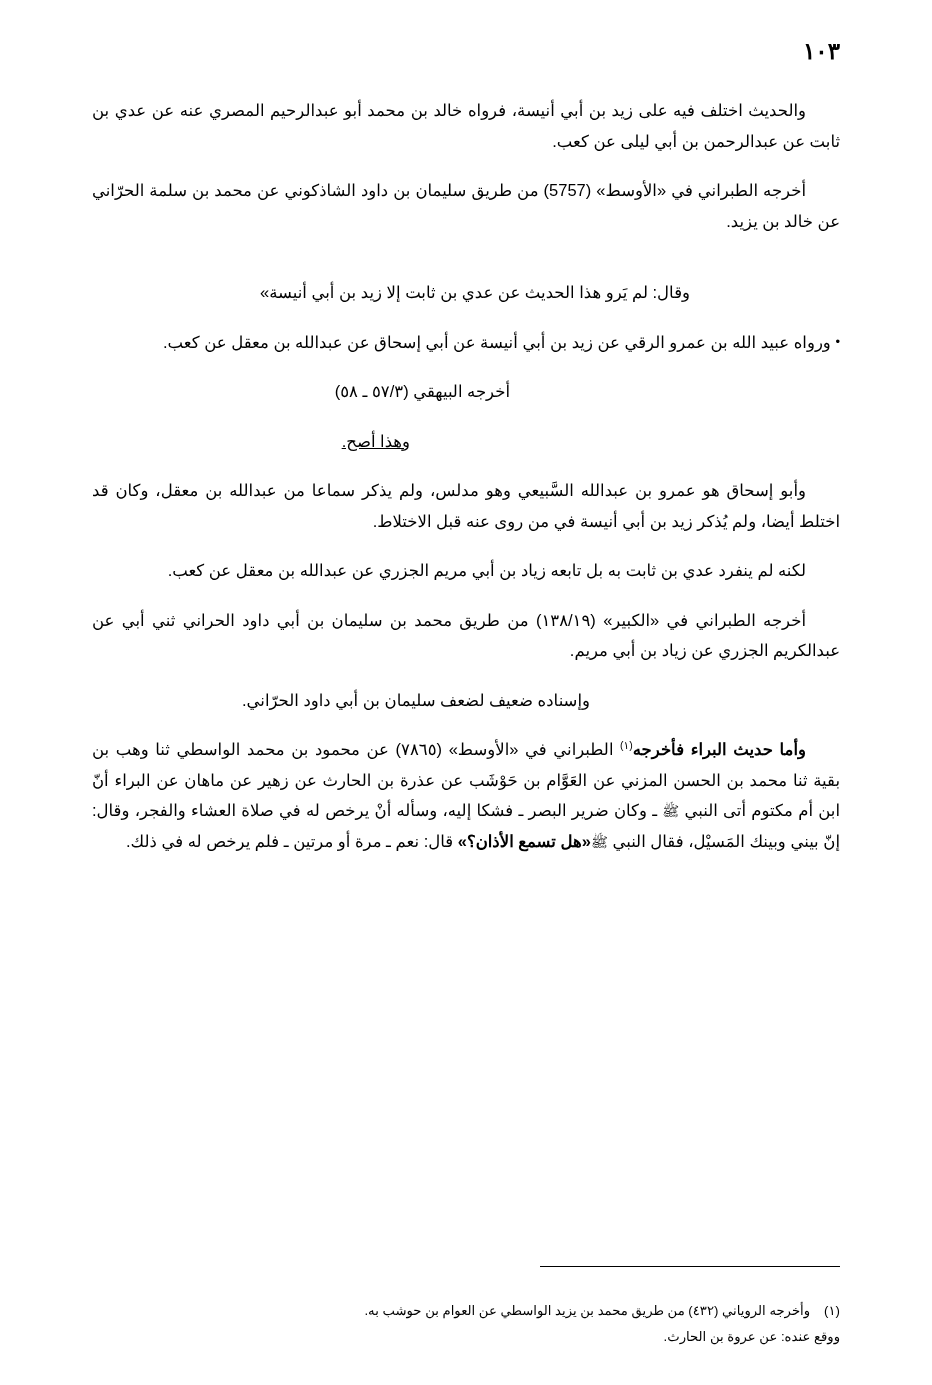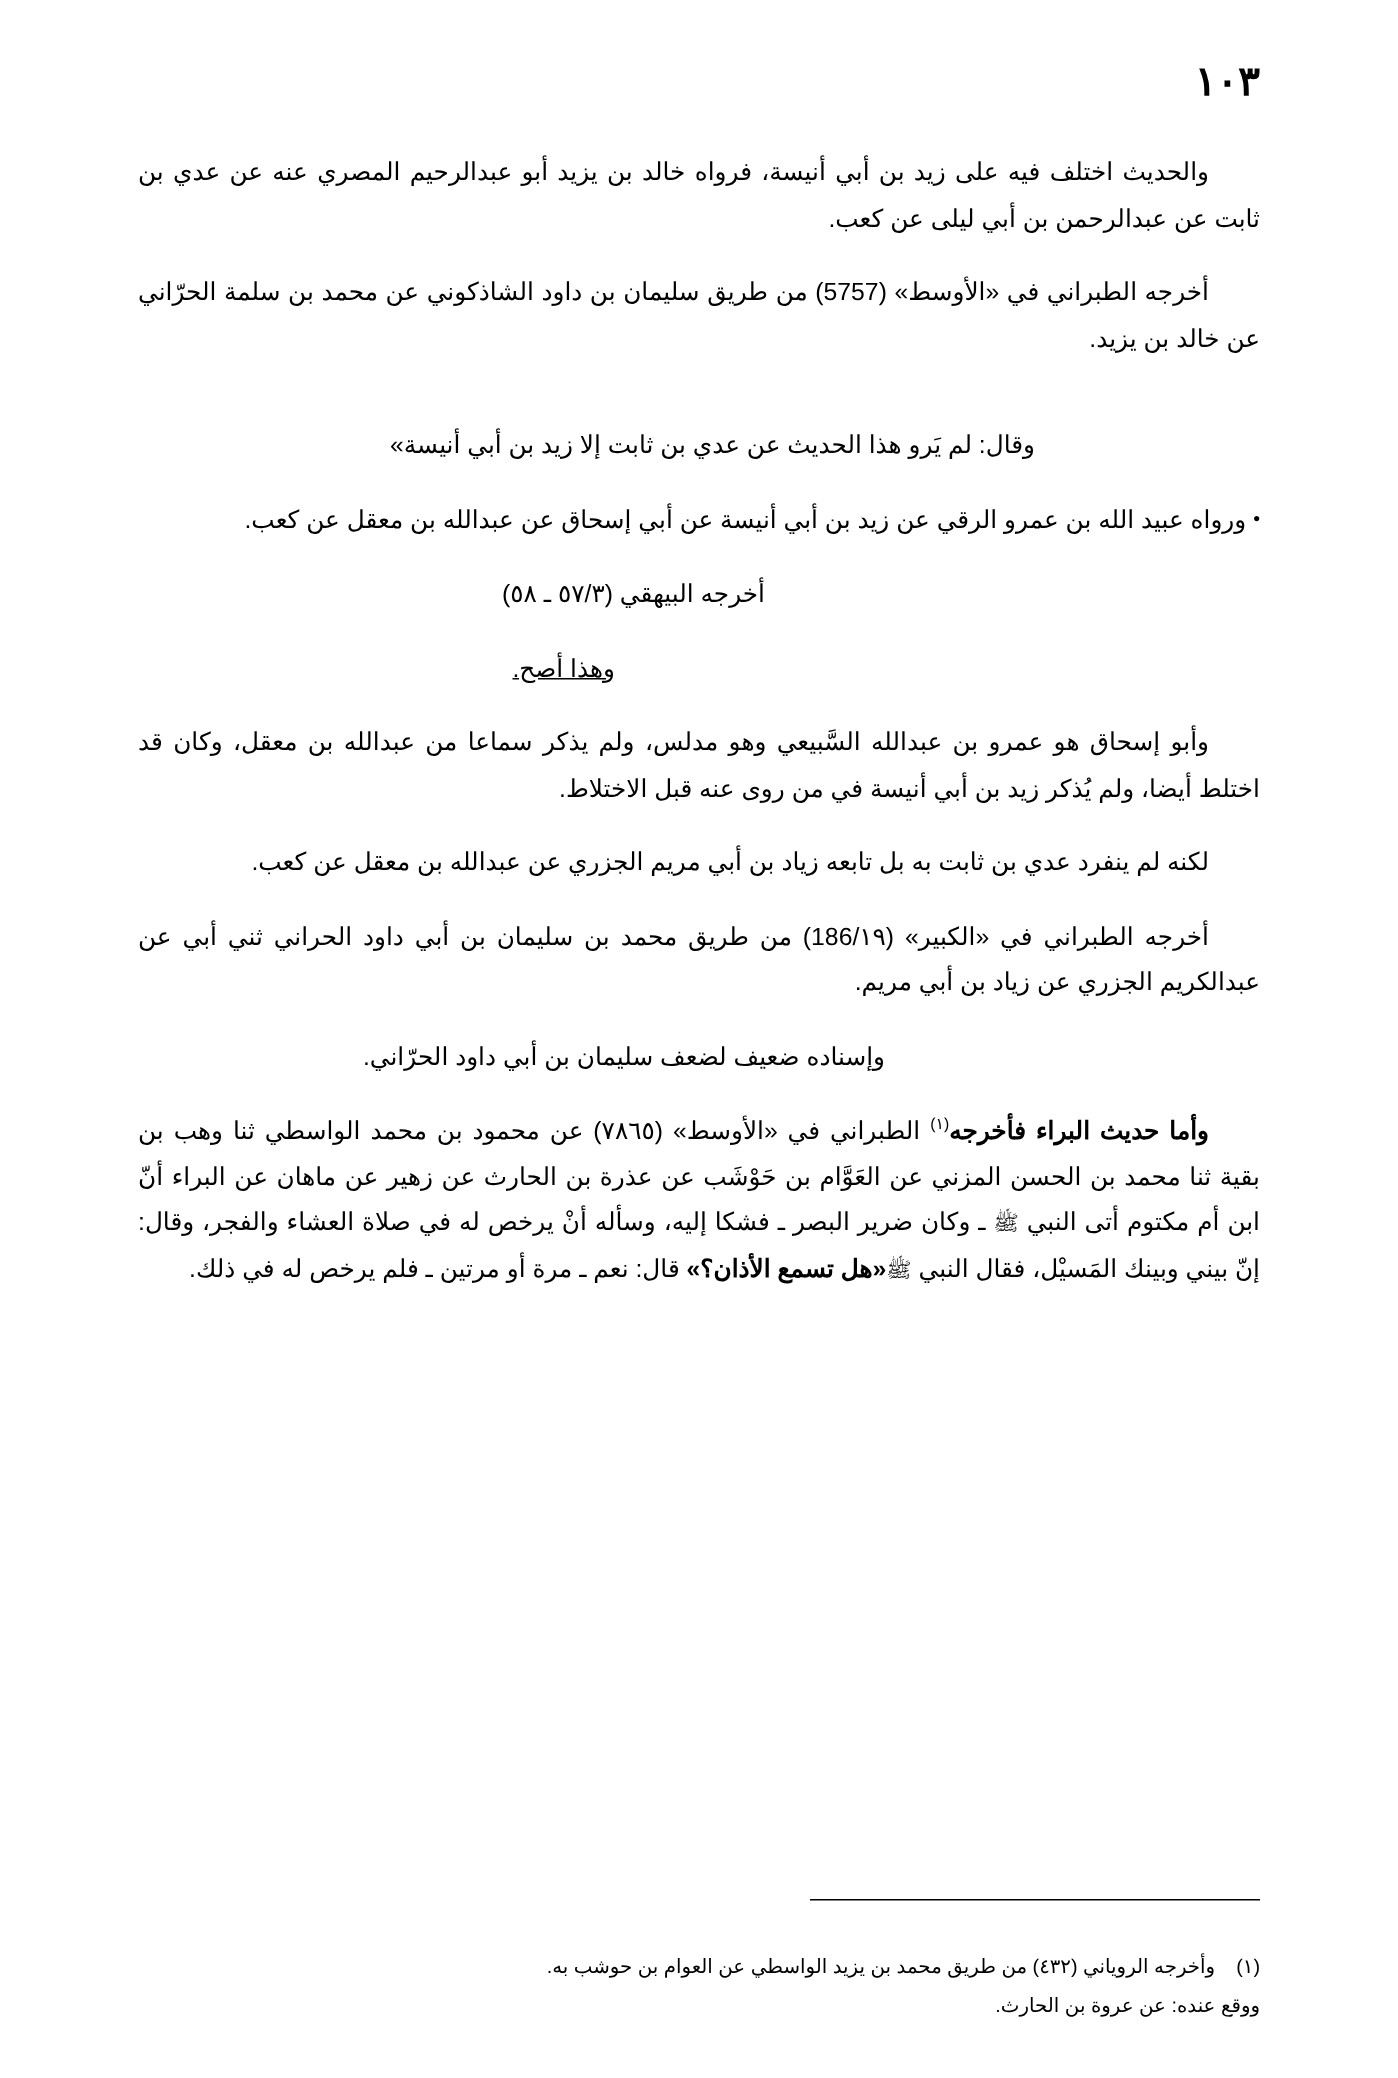--- a/index.html
+++ b/index.html
@@ -38,7 +38,7 @@
     padding-bottom: 2px;
   }
   .page-number {
-    font-size: 27px;
+    font-size: 23px;
     font-weight: bold;
     letter-spacing: 1px;
     white-space: nowrap;

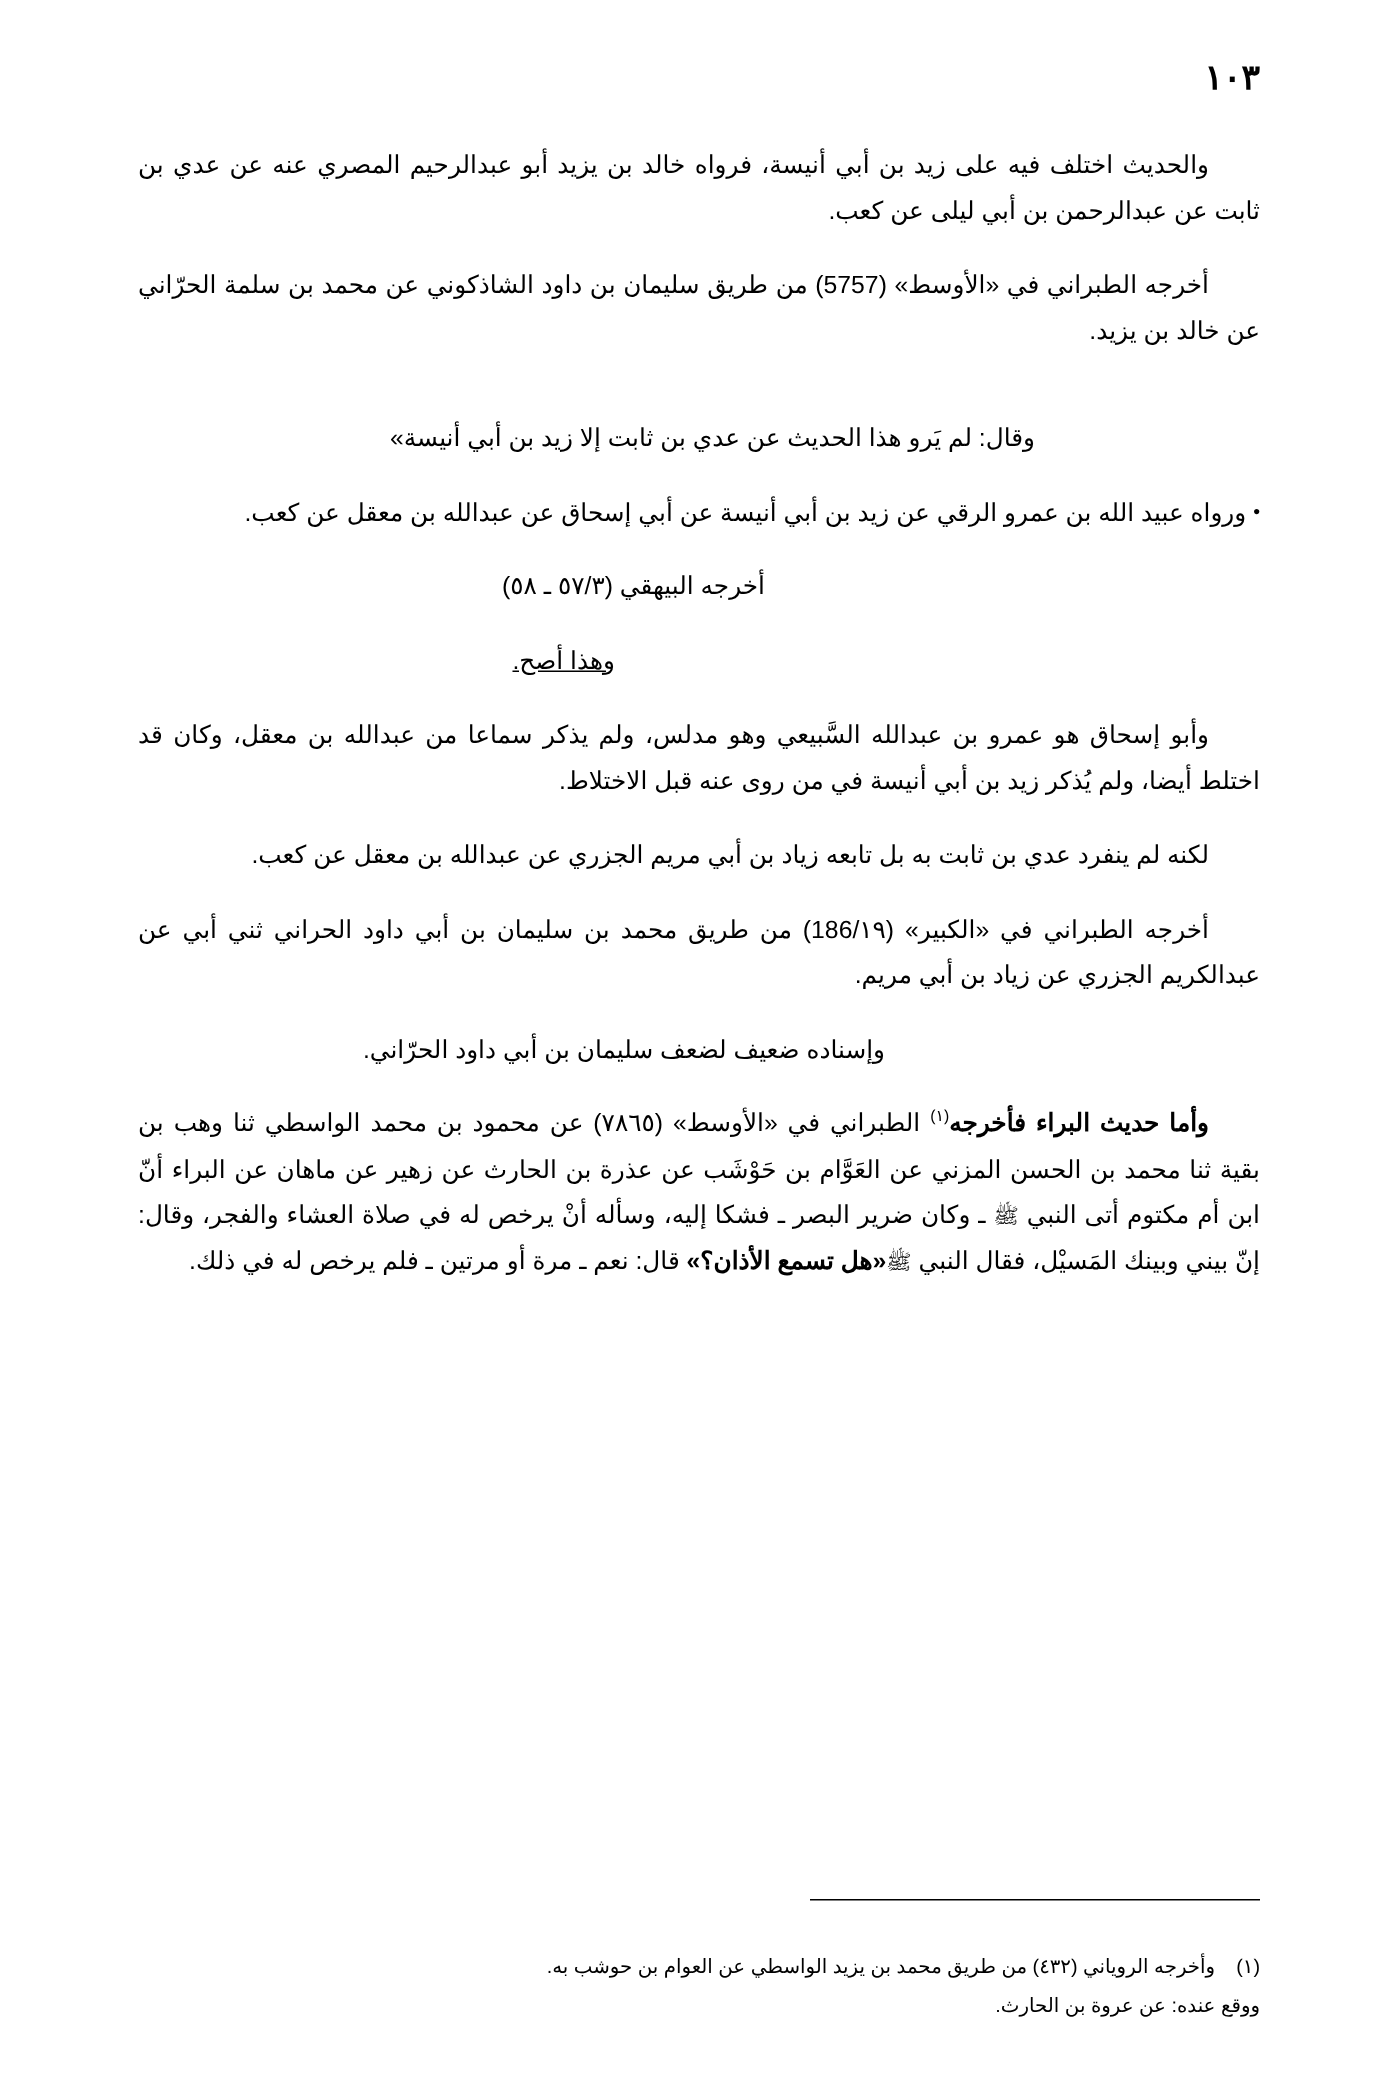--- a/index.html
+++ b/index.html
@@ -140,7 +140,7 @@
 
   <div class="body">
 
-    <p class="para">والحديث اختلف فيه على زيد بن أبي أنيسة، فرواه خالد بن يزيد أبو عبدالرحيم المصري عنه عن عدي بن ثابت عن عبدالرحمن بن أبي ليلى عن كعب.</p>
+    <p class="para">والحديث اختلف فيه على زيد بن أبي أنيسة، فرواه خالد بن محمد أبو عبدالرحيم المصري عنه عن عدي بن ثابت عن عبدالرحمن بن أبي ليلى عن كعب.</p>
 
     <p class="para">أخرجه الطبراني في «الأوسط» (5757) من طريق سليمان بن داود الشاذكوني عن محمد بن سلمة الحرّاني عن خالد بن يزيد.</p>
 

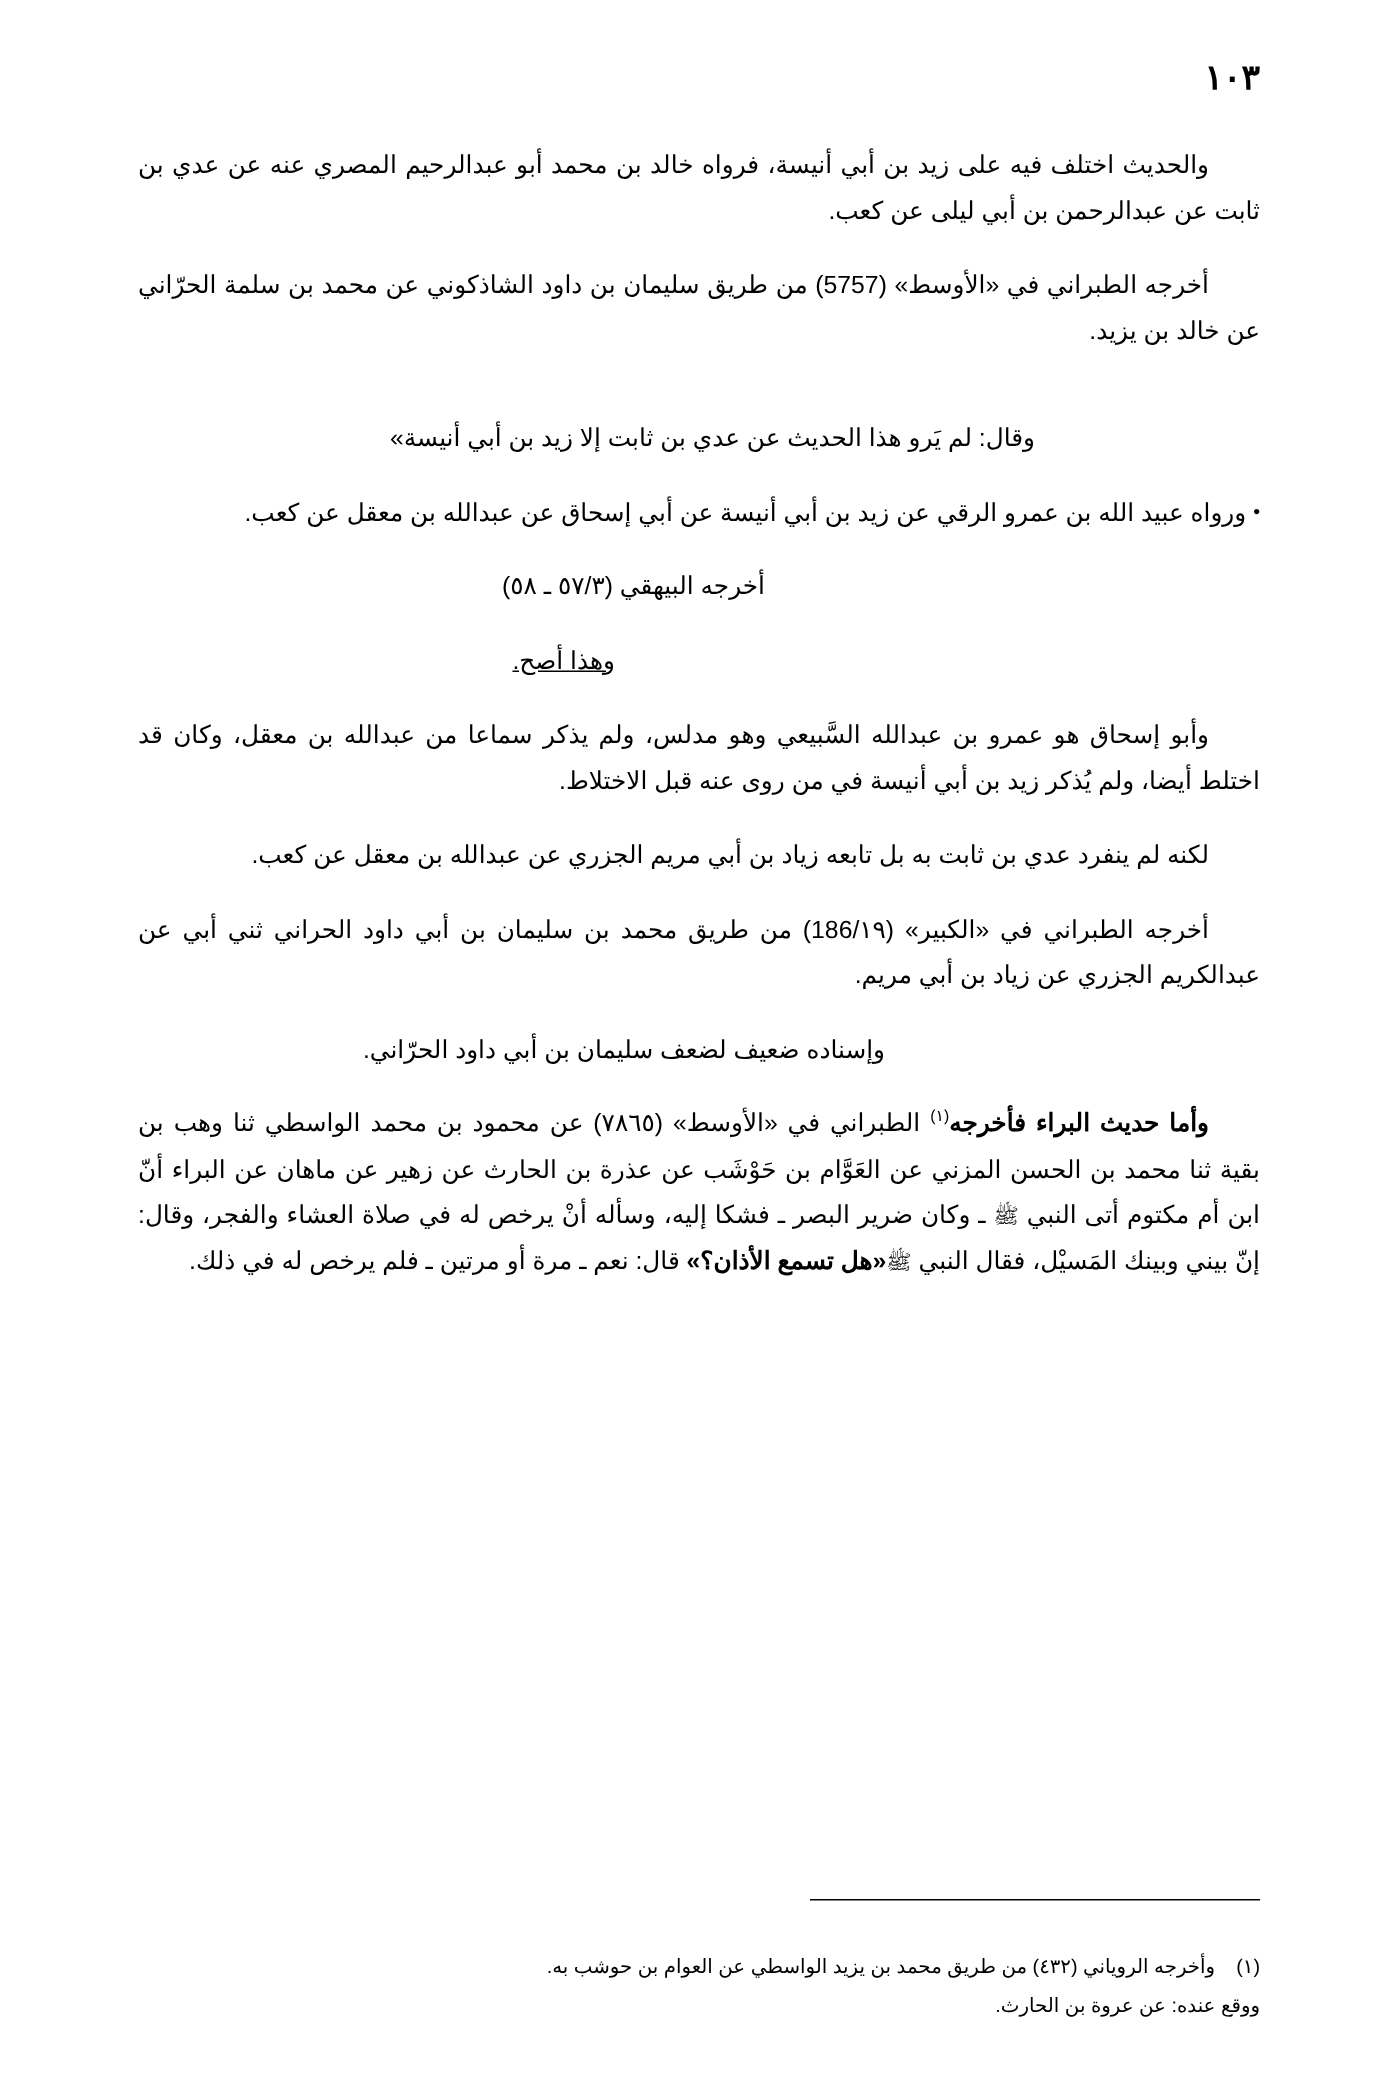--- a/index.html
+++ b/index.html
@@ -160,7 +160,7 @@
 
     <p class="para">لكنه لم ينفرد عدي بن ثابت به بل تابعه زياد بن أبي مريم الجزري عن عبدالله بن معقل عن كعب.</p>
 
-    <p class="para">أخرجه الطبراني في «الكبير» (186/١٩) من طريق محمد بن سليمان بن أبي داود الحراني ثني أبي عن عبدالكريم الجزري عن زياد بن أبي مريم.</p>
+    <p class="para">أخرجه الطبراني في «الكبير» (١٣٨/١٩) من طريق محمد بن سليمان بن أبي داود الحراني ثني أبي عن عبدالكريم الجزري عن زياد بن أبي مريم.</p>
 
     <p class="para indent-center">وإسناده ضعيف لضعف سليمان بن أبي داود الحرّاني.</p>
 

